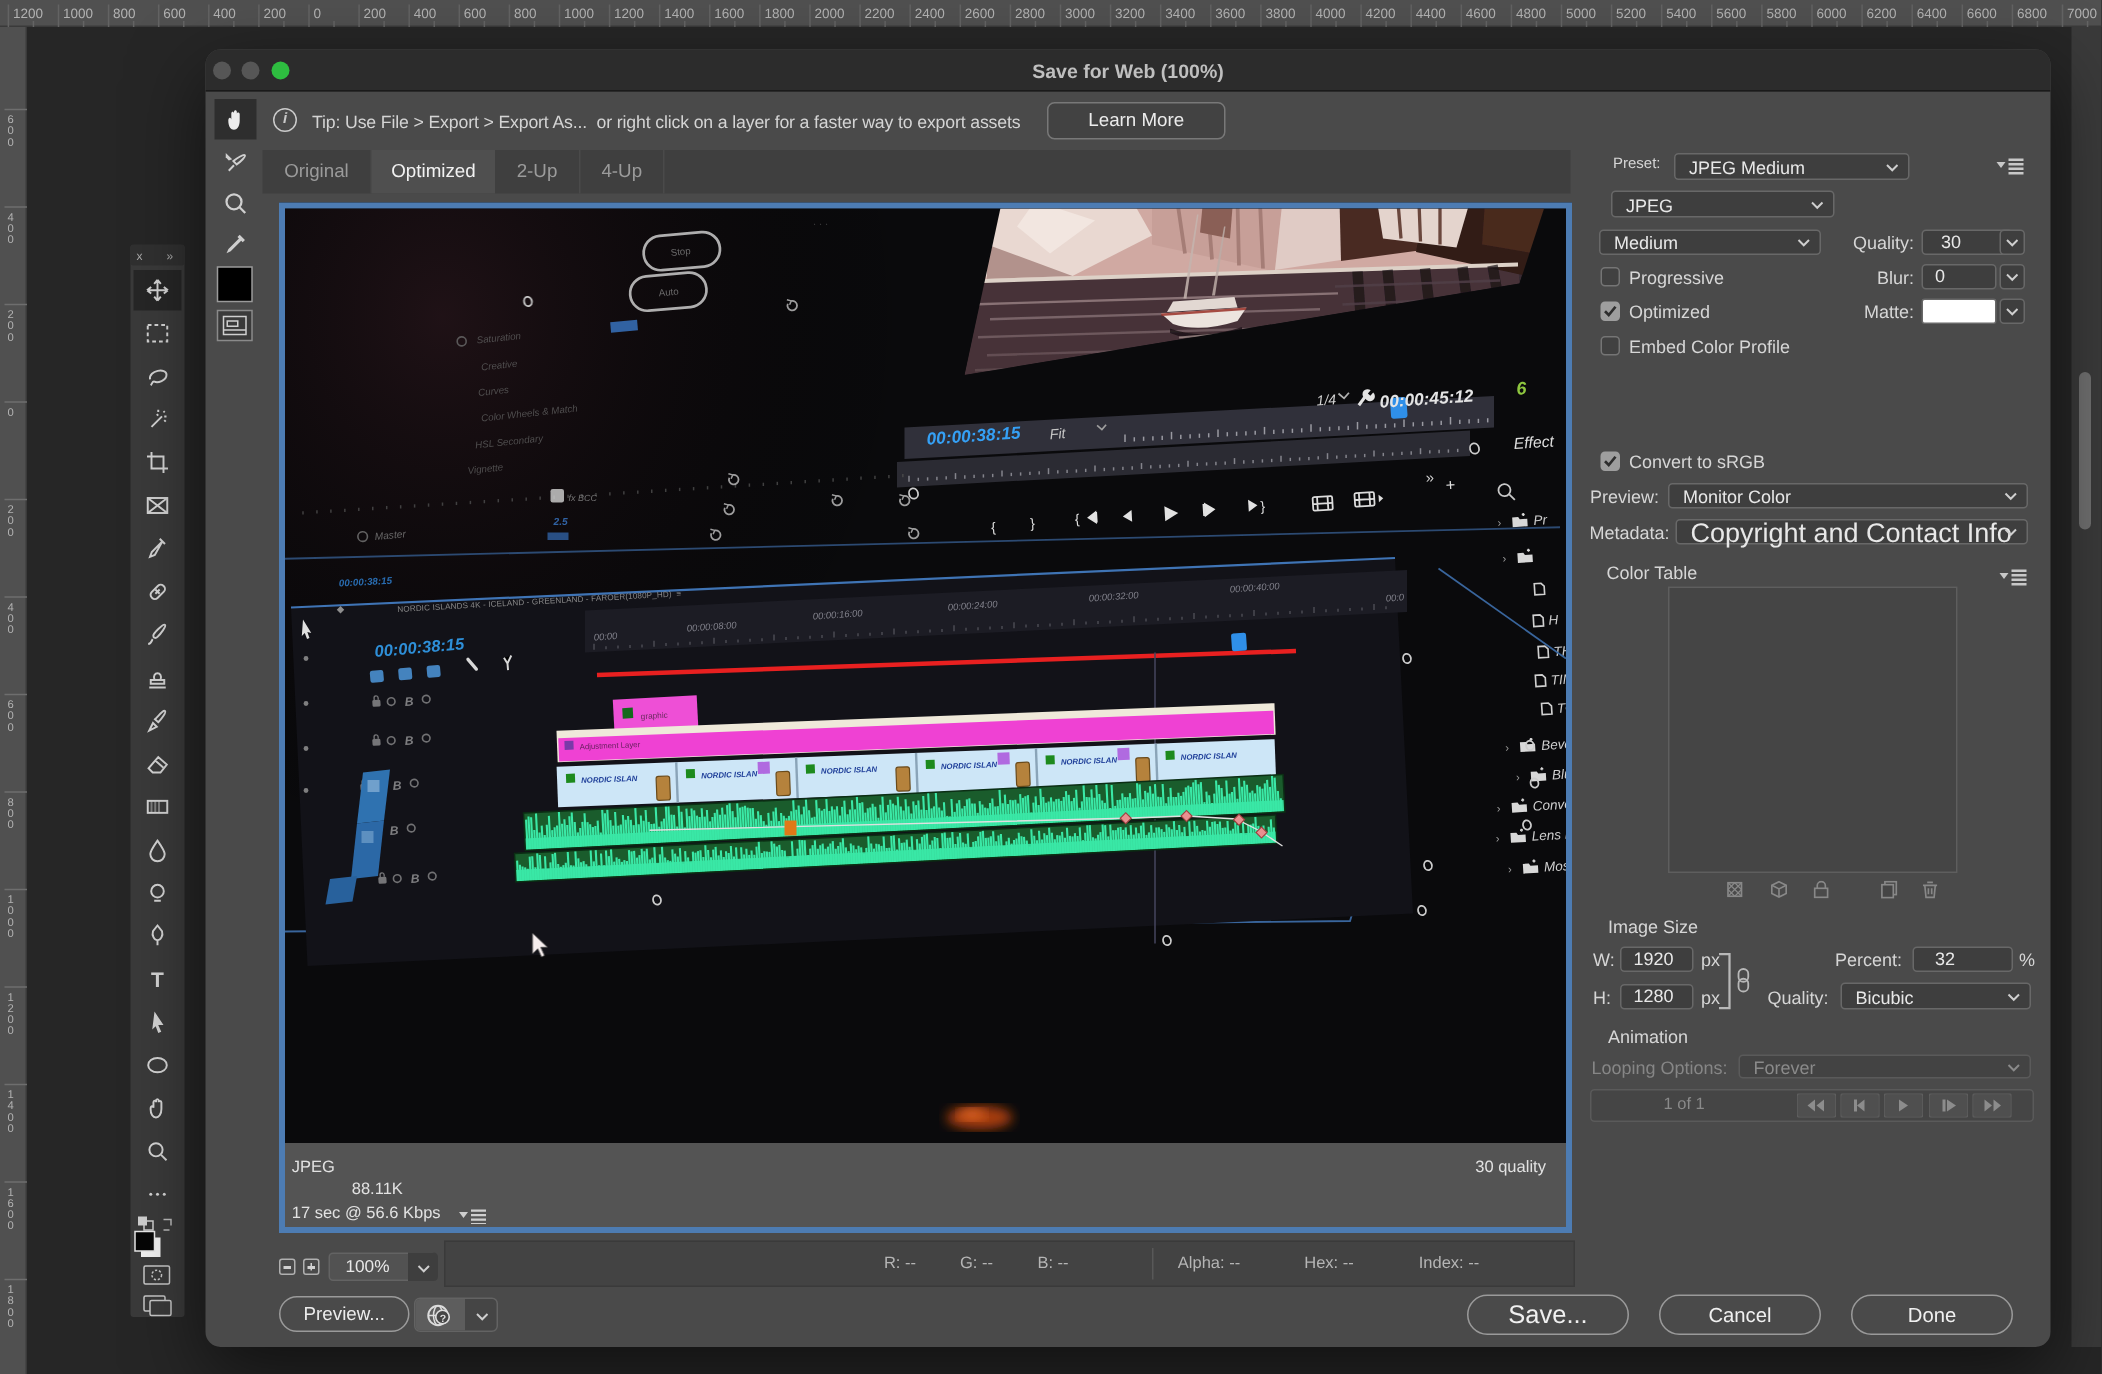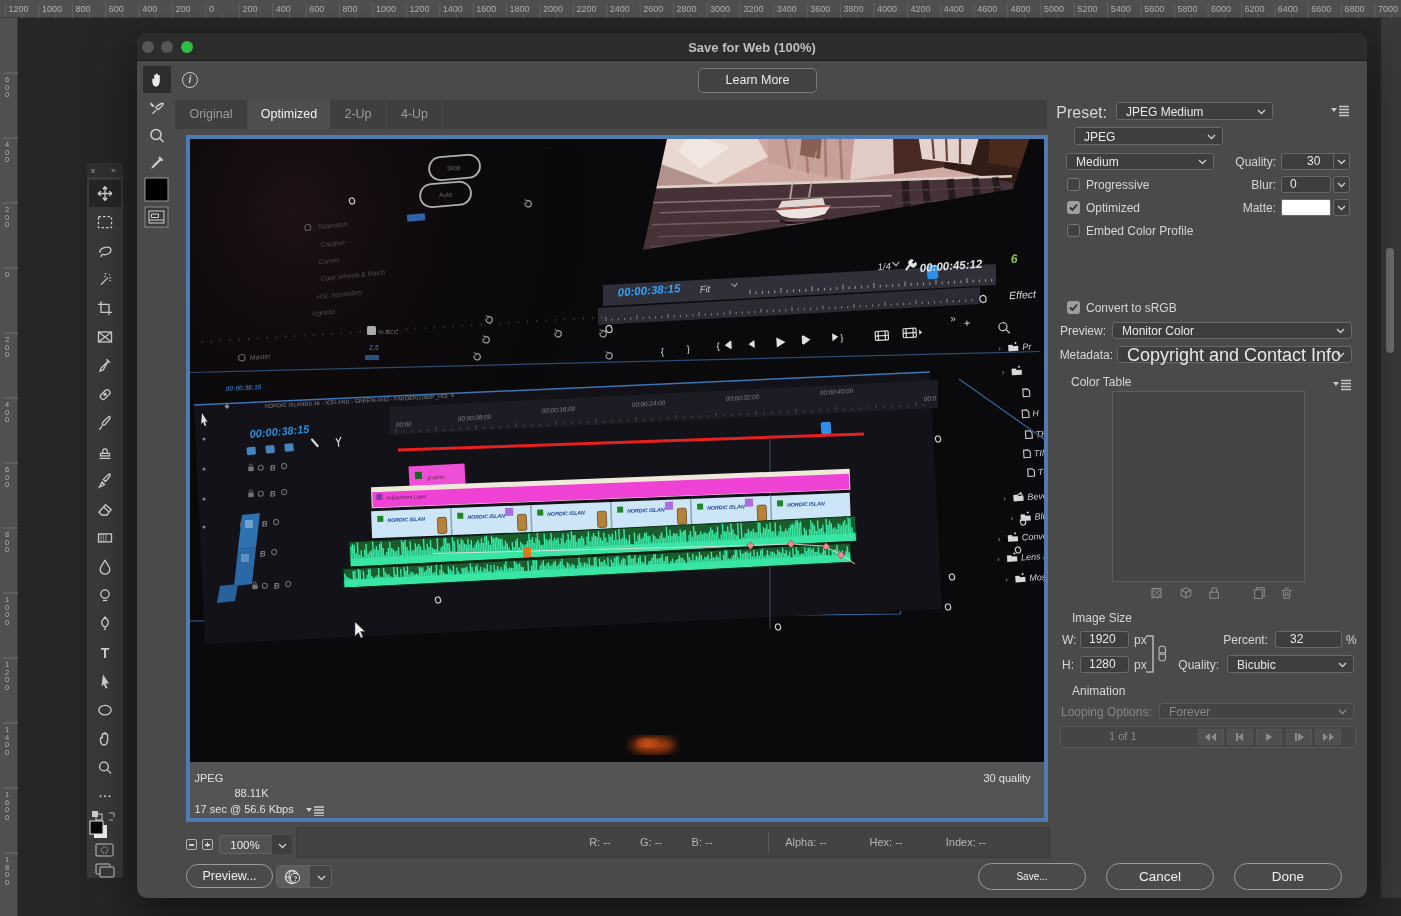--- a/index.html
+++ b/index.html
@@ -303,6 +303,7 @@
     <div class="abs" style="left:0;top:7px;width:1230px;text-align:center;color:#bfbfbf;font-size:13px;font-weight:bold;">Save for Web (100%)</div>
 
     <div class="abs" style="left:45px;top:39px;width:16px;height:16px;border:1.5px solid #c9c9c9;border-radius:50%;color:#c9c9c9;font-size:10px;text-align:center;line-height:14px;font-weight:bold;font-style:italic;">i</div>
+    <div class="abs" style="left:71px;top:41px;color:#d4d4d4;font-size:11.8px;letter-spacing:-0.1px;">Tip: Use File &gt; Export &gt; Export As...&nbsp; or right click on a layer for a faster way to export assets</div>
     <div class="abs" style="left:561px;top:35px;width:119px;height:25px;background:#424242;border:1px solid #787878;border-radius:5px;color:#ececec;font-size:12.5px;text-align:center;line-height:23px;">Learn More</div>
 
     <svg width="40" height="210" style="position:absolute;left:4px;top:30px">

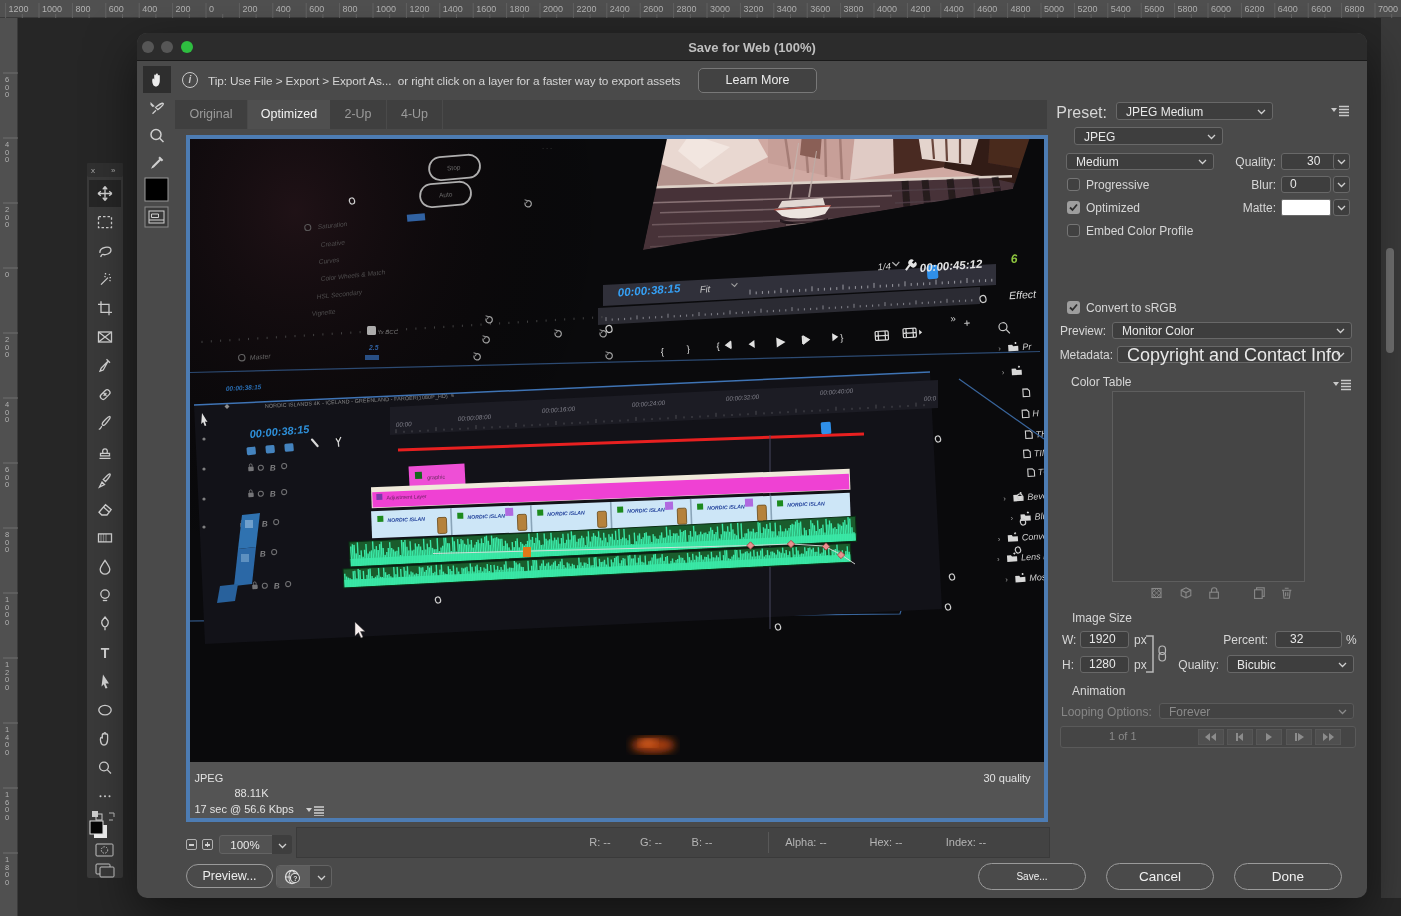--- a/index.html
+++ b/index.html
@@ -943,7 +943,7 @@
       </div>
     </div>
 
-    <div class="abs" style="left:810px;top:71px;width:160px;text-align:right;color:#d6d6d6;font-size:16px;">Preset:</div>
+    <div class="abs" style="left:810px;top:71px;width:160px;text-align:right;color:#d6d6d6;font-size:10px;">Preset:</div>
       <div class="abs" style="left:979px;top:69px;width:157px;height:18px;background:#3e3e3e;border:1px solid #686868;border-radius:3px;">
         <div class="abs" style="left:9px;top:1px;color:#e8e8e8;font-size:12px;line-height:16px;white-space:nowrap;">JPEG Medium</div>
         <svg class="abs" style="right:6px;top:6px" width="9" height="6">

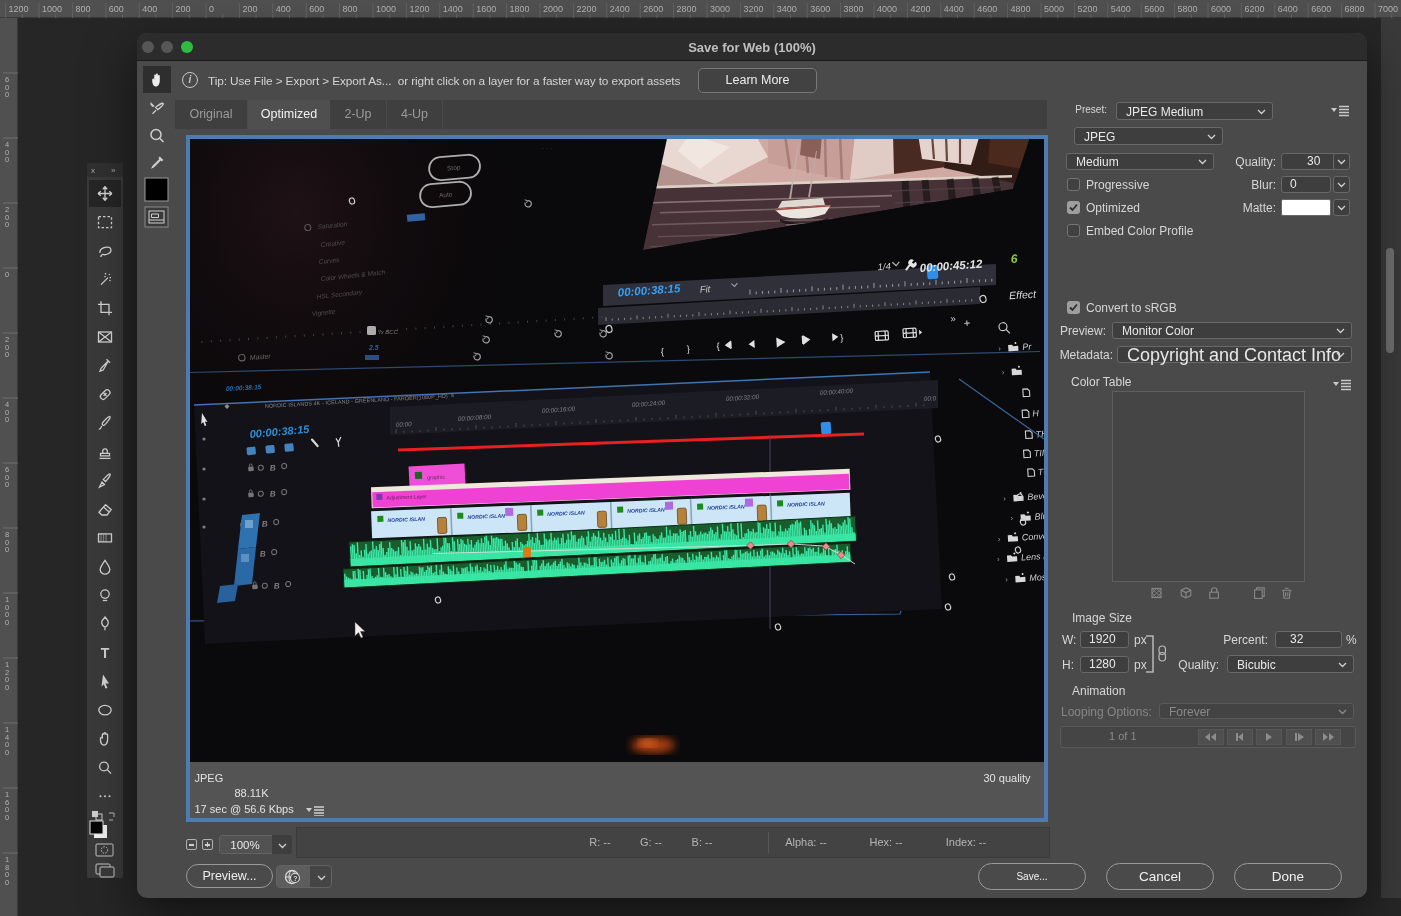--- a/index.html
+++ b/index.html
@@ -967,7 +967,7 @@
         </svg>
       </div>
       <div class="abs" style="left:979px;top:122px;width:160px;text-align:right;color:#d6d6d6;font-size:12px;">Quality:</div>
-      <div class="abs" style="left:1144px;top:120px;width:61px;height:17px;background:#3e3e3e;border:1px solid #686868;border-radius:3px;color:#e8e8e8;font-size:12px;line-height:15px;padding-left:25px;">30</div>
+      <div class="abs" style="left:1144px;top:120px;width:61px;height:17px;background:#3e3e3e;border:1px solid #686868;border-radius:3px;color:#e8e8e8;font-size:12px;line-height:15px;padding-left:12px;">30</div>
       <div class="abs" style="left:1196px;top:120px;width:17px;height:17px;background:#3e3e3e;border:1px solid #686868;border-radius:3px;">
         <svg class="abs" style="left:3px;top:5px" width="9" height="6">
           <path d="M1,1 L4.5,4.5 L8,1" stroke="#cfcfcf" stroke-width="1.3" fill="none"></path>

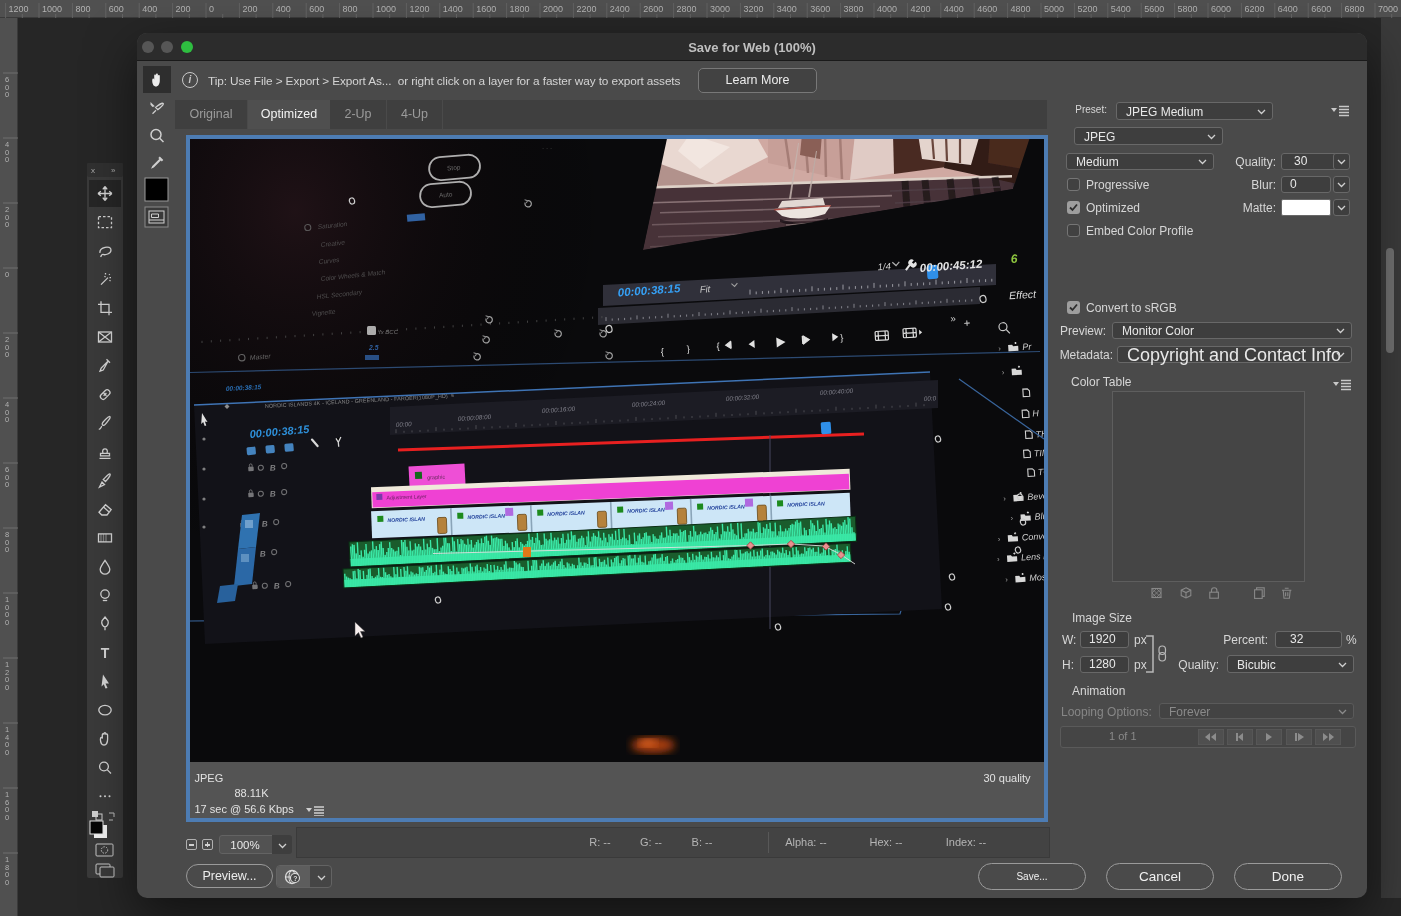--- a/index.html
+++ b/index.html
@@ -1138,7 +1138,7 @@
           <path d="M1,1 L4.5,4.5 L8,1" stroke="#cfcfcf" stroke-width="1.3" fill="none"></path>
         </svg>
       </div>
-      <div class="abs" style="left:841px;top:830px;width:108px;height:27px;border:1.5px solid #9a9a9a;border-radius:13.5px;color:#f0f0f0;font-size:10px;text-align:center;line-height:25px;">Save...</div>
+      <div class="abs" style="left:841px;top:830px;width:108px;height:27px;border:1.5px solid #9a9a9a;border-radius:13.5px;color:#f0f0f0;font-size:17px;text-align:center;line-height:25px;">Save...</div>
       <div class="abs" style="left:969px;top:830px;width:108px;height:27px;border:1.5px solid #9a9a9a;border-radius:13.5px;color:#f0f0f0;font-size:13.5px;text-align:center;line-height:25px;">Cancel</div>
       <div class="abs" style="left:1097px;top:830px;width:108px;height:27px;border:1.5px solid #9a9a9a;border-radius:13.5px;color:#f0f0f0;font-size:13.5px;text-align:center;line-height:25px;">Done</div>
   </div>

